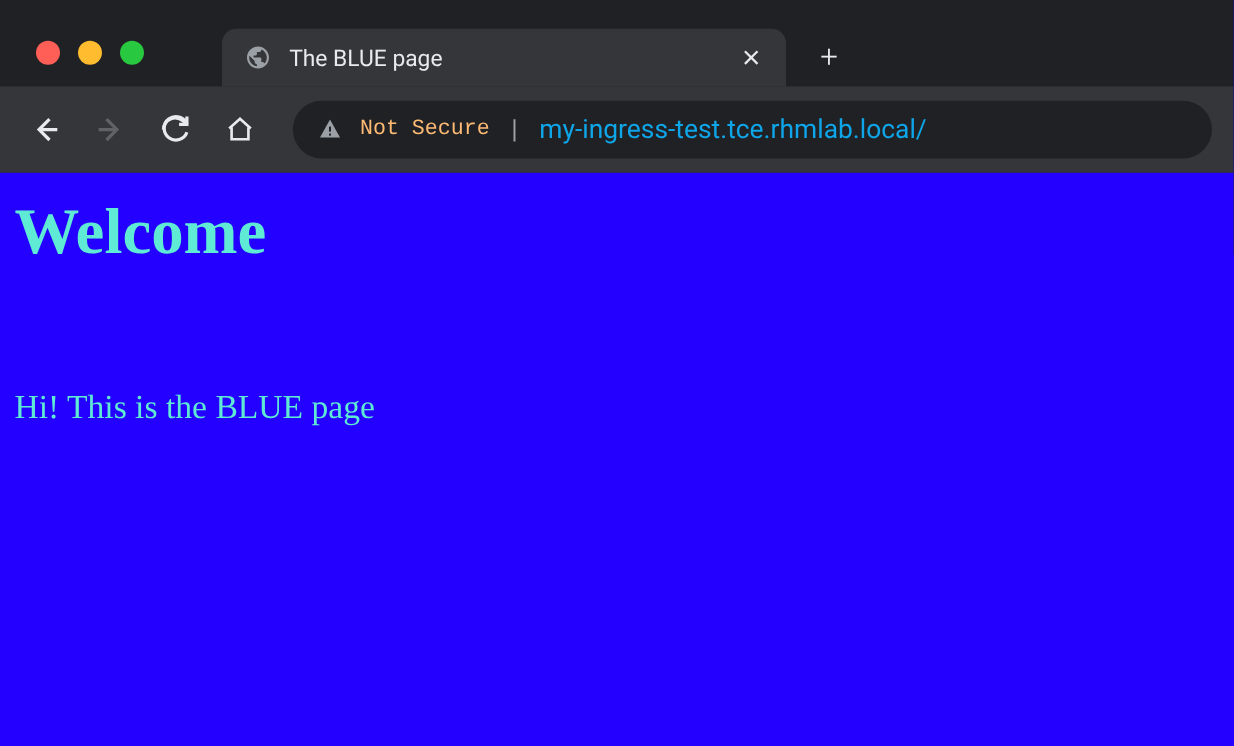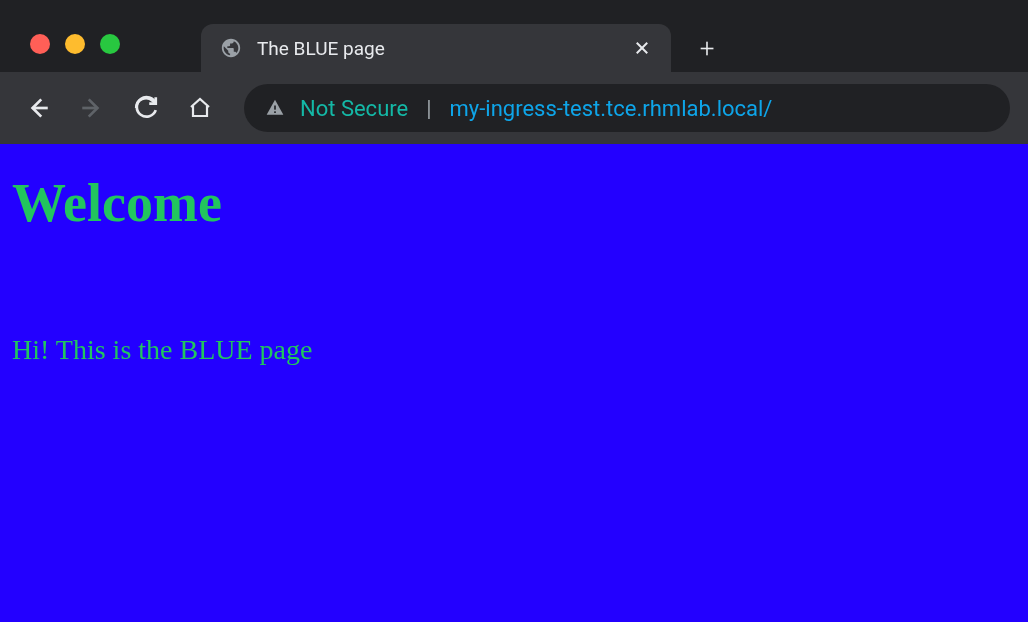--- a/index.html
+++ b/index.html
@@ -59,7 +59,6 @@
       padding: 0 18px;
       gap: 14px;
       position: relative;
-      margin-left: 16px;
     }
     
     .tab-favicon {

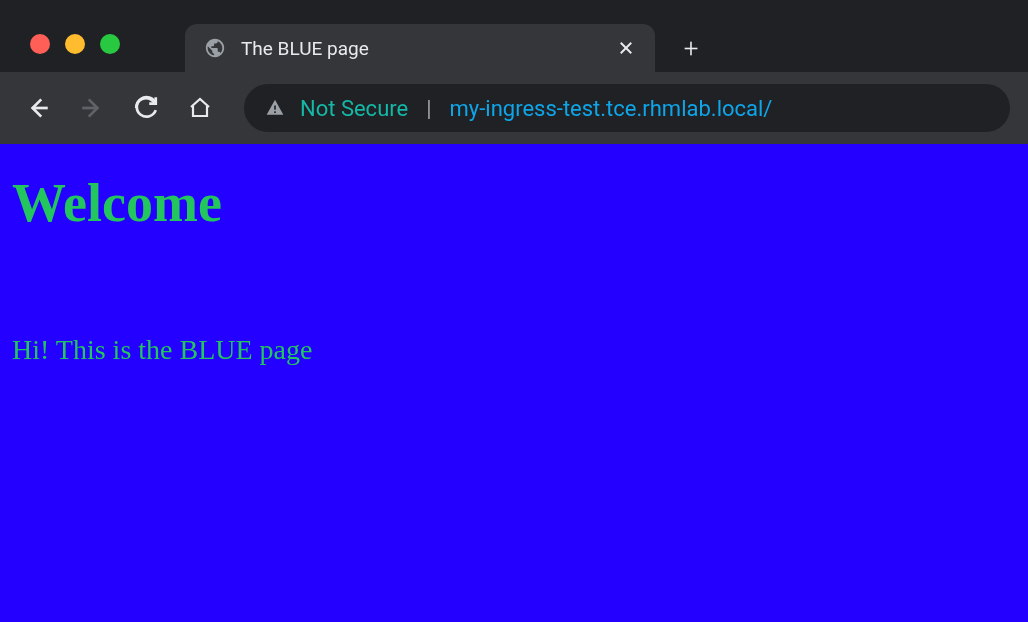--- a/index.html
+++ b/index.html
@@ -176,8 +176,9 @@
     }
     
     .security-text {
-      color: #14b8a6;
-      font-size: 22px;
+      color: #fdba74;
+      font-size: 18px;
+      font-family: Liberation Mono, monospace;
     }
     
     .url-divider {

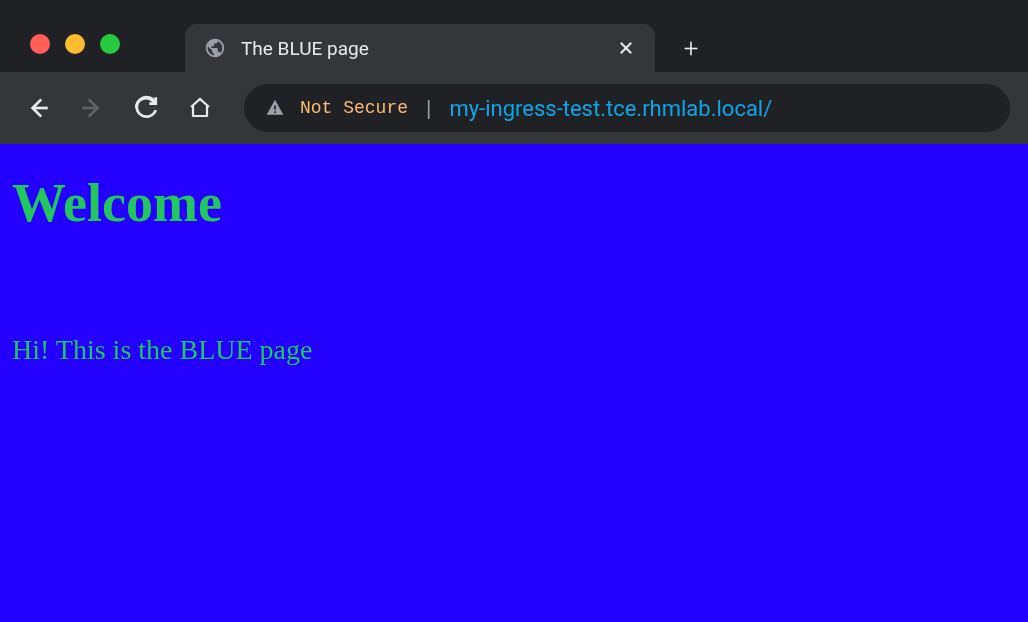--- a/index.html
+++ b/index.html
@@ -197,8 +197,8 @@
     .page-content {
       background: #2300ff;
       height: calc(622px - 144px);
-      padding: 28px 12px;
-      color: #22c55e;
+      padding: 18px 12px;
+      color: #5eead4;
       font-family: "Times New Roman", Times, serif;
     }
     

